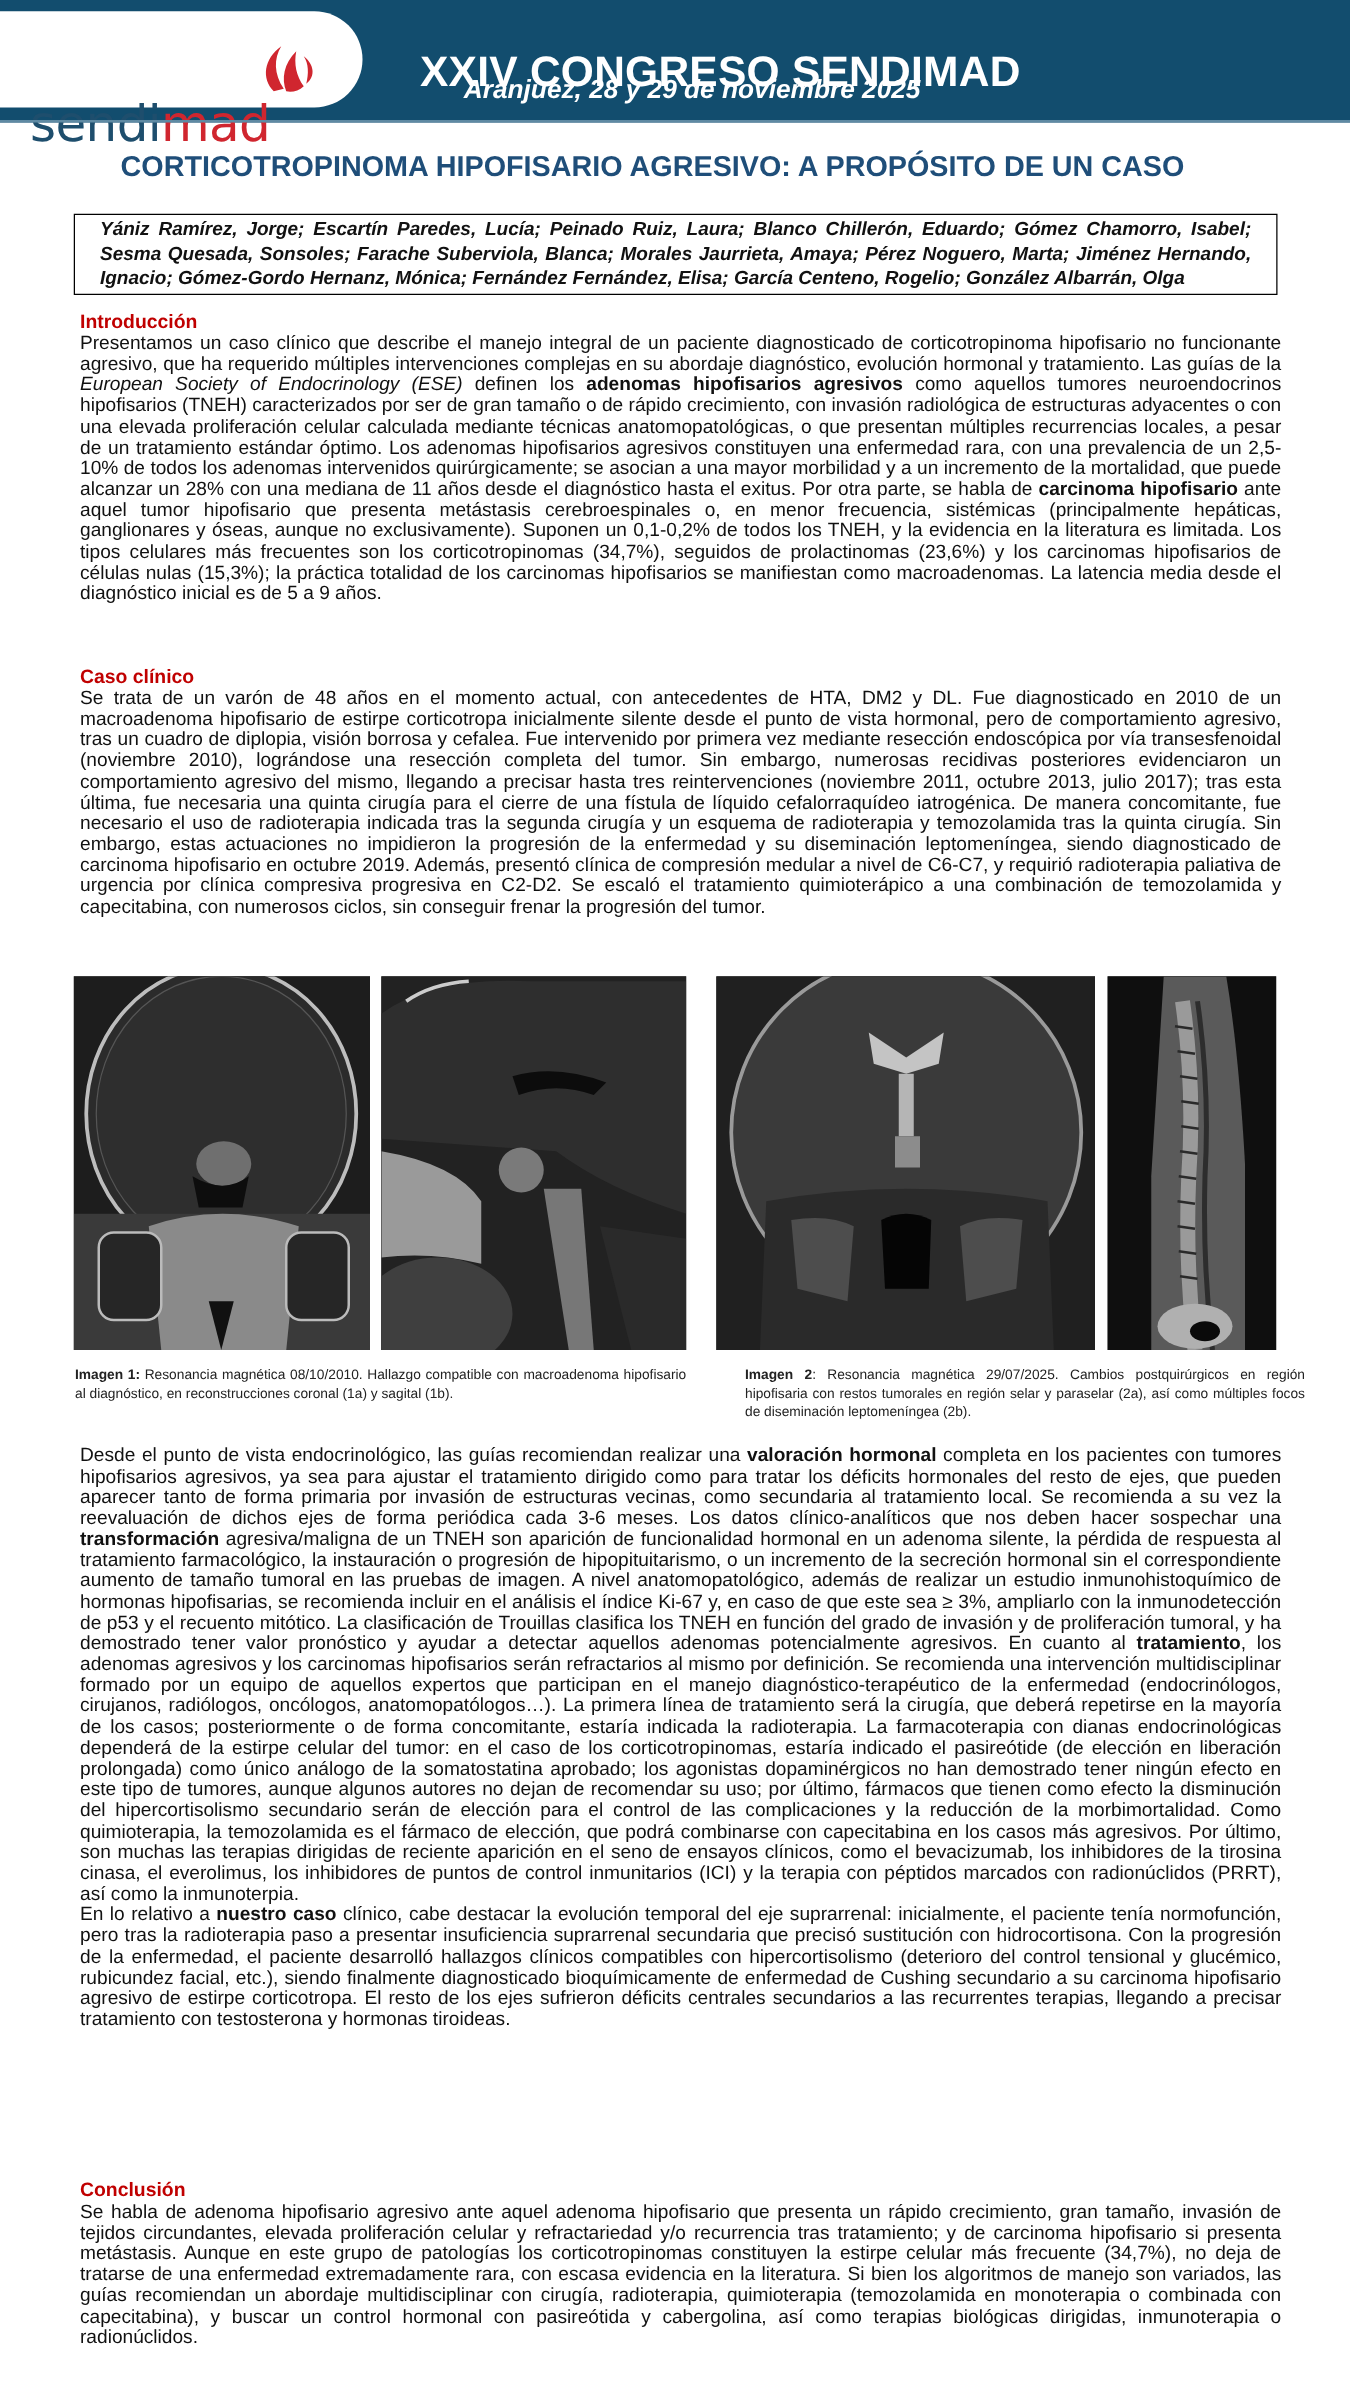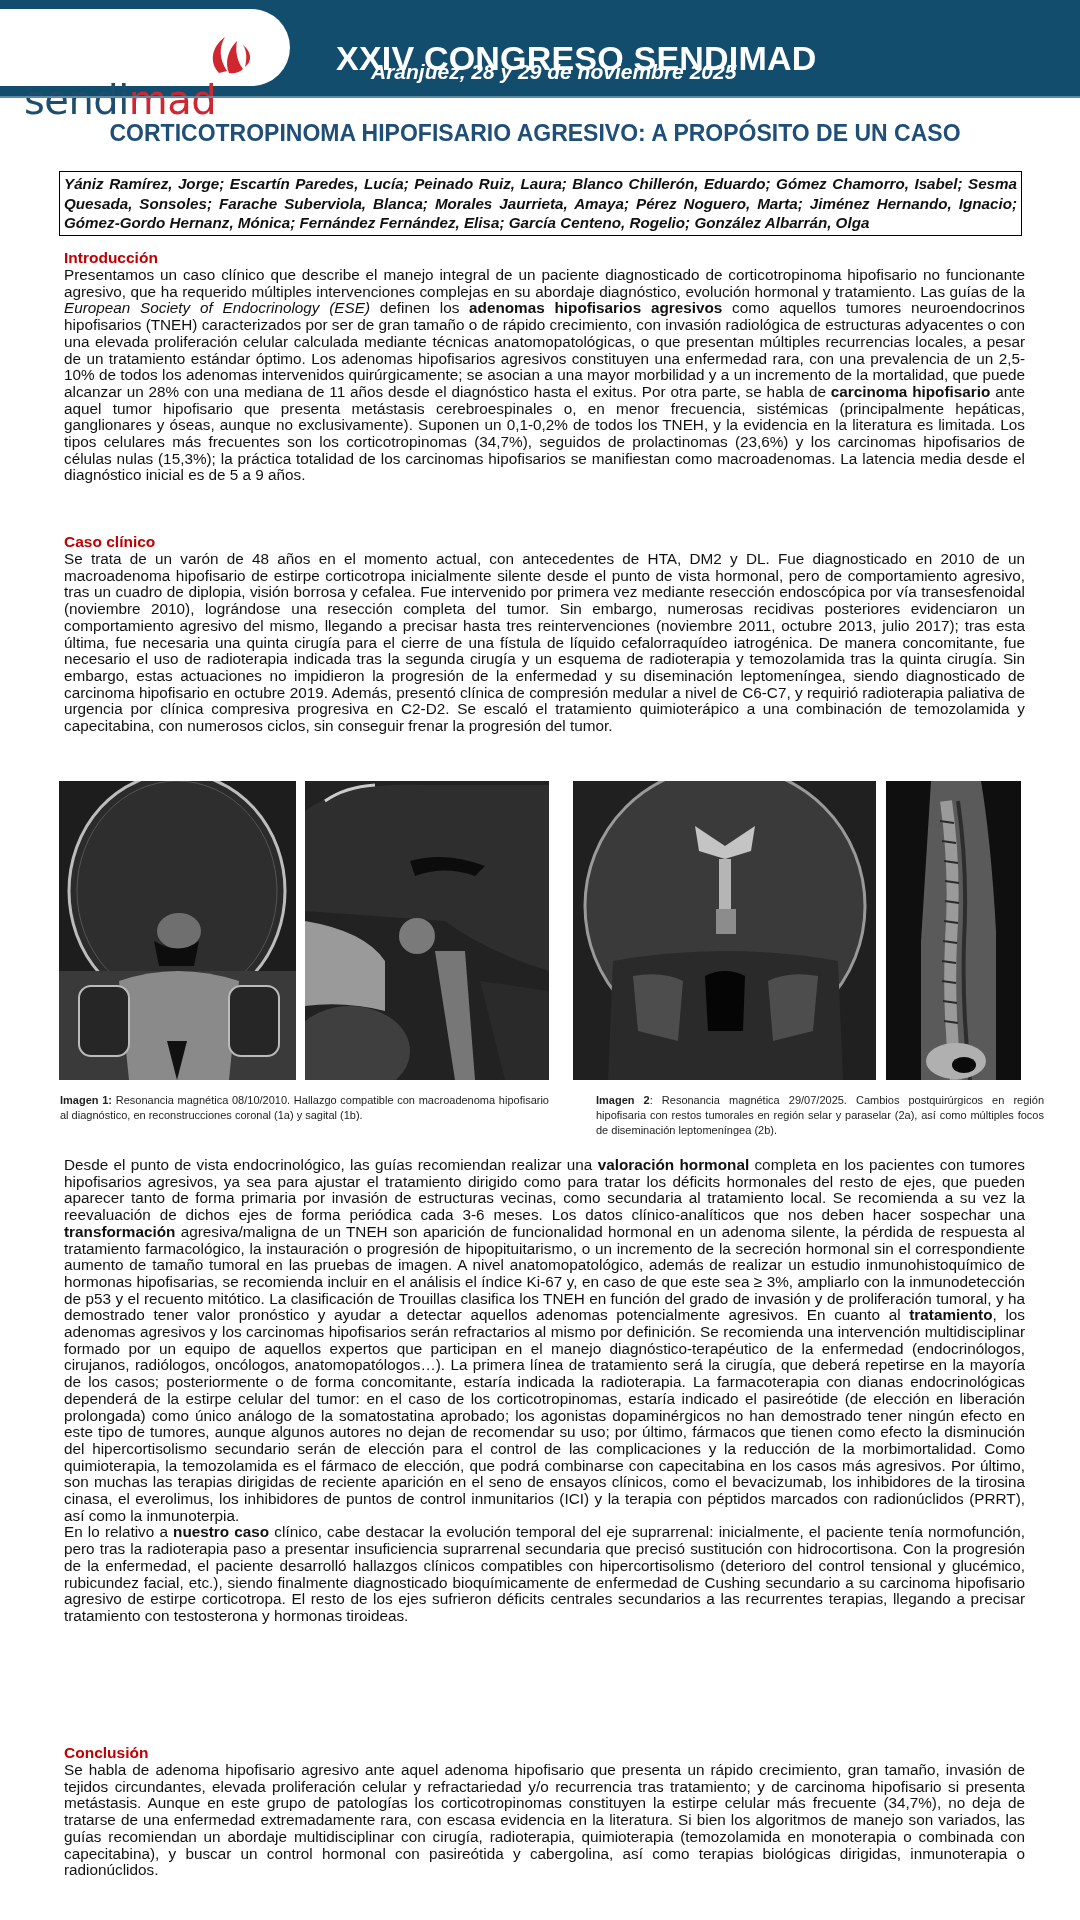--- a/index.html
+++ b/index.html
@@ -16,7 +16,7 @@
   .hdr-title { position: absolute; left: 336px; top: 15px; font-size: 34px; font-weight: bold; color: #fff; letter-spacing: 0.2px; margin-top: 24px; }
   .hdr-sub { position: absolute; left: 336px; top: 60px; font-size: 21px; font-weight: bold; font-style: italic; color: #ffffff; margin-left: 35px; }
 
-  .title { position: absolute; left: 13px; top: 120px; width: 1044px; text-align: center; font-size: 23px; font-weight: bold; color: #1f4e79; }
+  .title { position: absolute; left: 0; top: 120px; width: 1044px; text-align: center; font-size: 23px; font-weight: bold; color: #1f4e79; }
 
   .authors { position: absolute; left: 59px; top: 171px; width: 963px; border: 1.5px solid #000; padding: 2px 4px; font-size: 15.2px; font-style: italic; font-weight: bold; line-height: 19.6px; text-align: justify; }
 

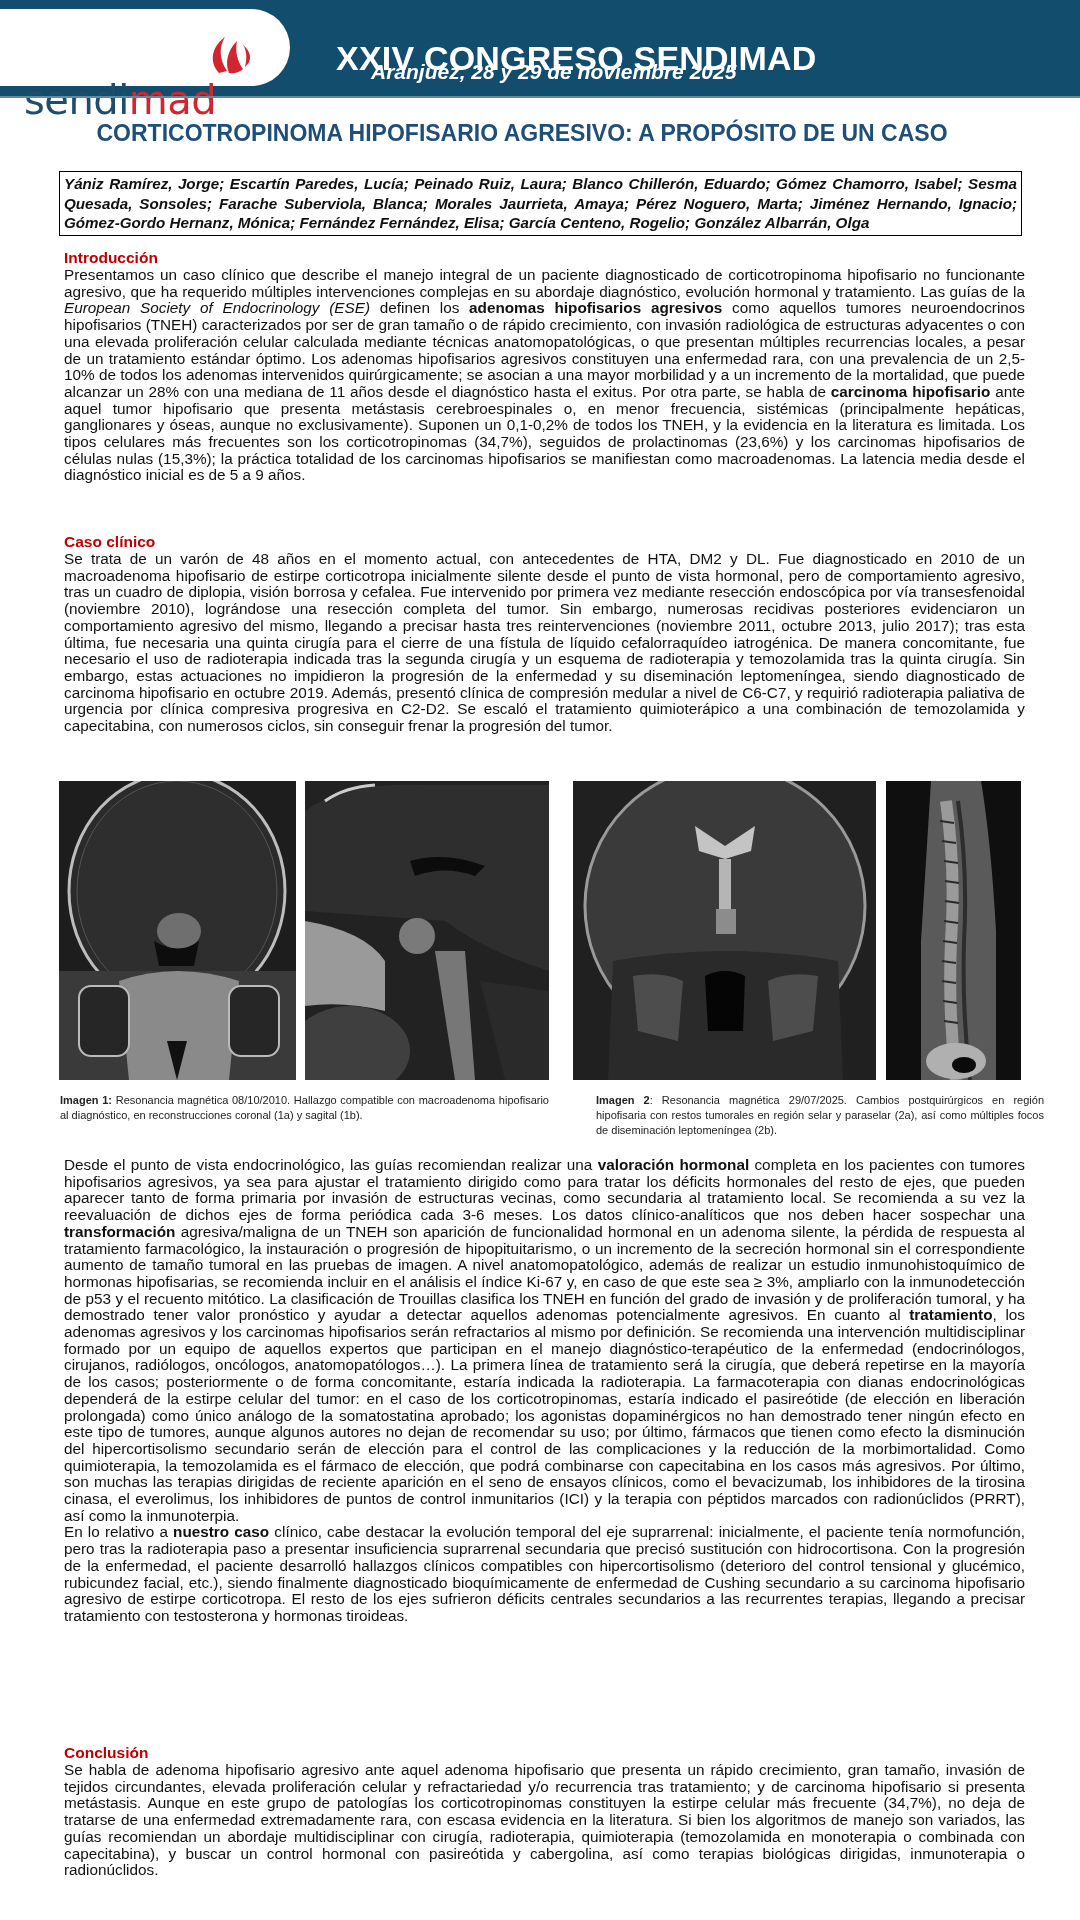--- a/index.html
+++ b/index.html
@@ -18,7 +18,7 @@
 
   .title { position: absolute; left: 0; top: 120px; width: 1044px; text-align: center; font-size: 23px; font-weight: bold; color: #1f4e79; }
 
-  .authors { position: absolute; left: 59px; top: 171px; width: 963px; border: 1.5px solid #000; padding: 2px 4px; font-size: 15.2px; font-style: italic; font-weight: bold; line-height: 19.6px; text-align: justify; }
+  .authors { position: absolute; left: 59px; top: 171px; width: 963px; border: 1.5px solid #000; padding: 2px 20px; font-size: 15.2px; font-style: italic; font-weight: bold; line-height: 19.6px; text-align: justify; }
 
   .section { position: absolute; left: 64px; width: 961px; }
   .sec-head { font-size: 15.5px; font-weight: bold; color: #c00000; line-height: 19px; }

